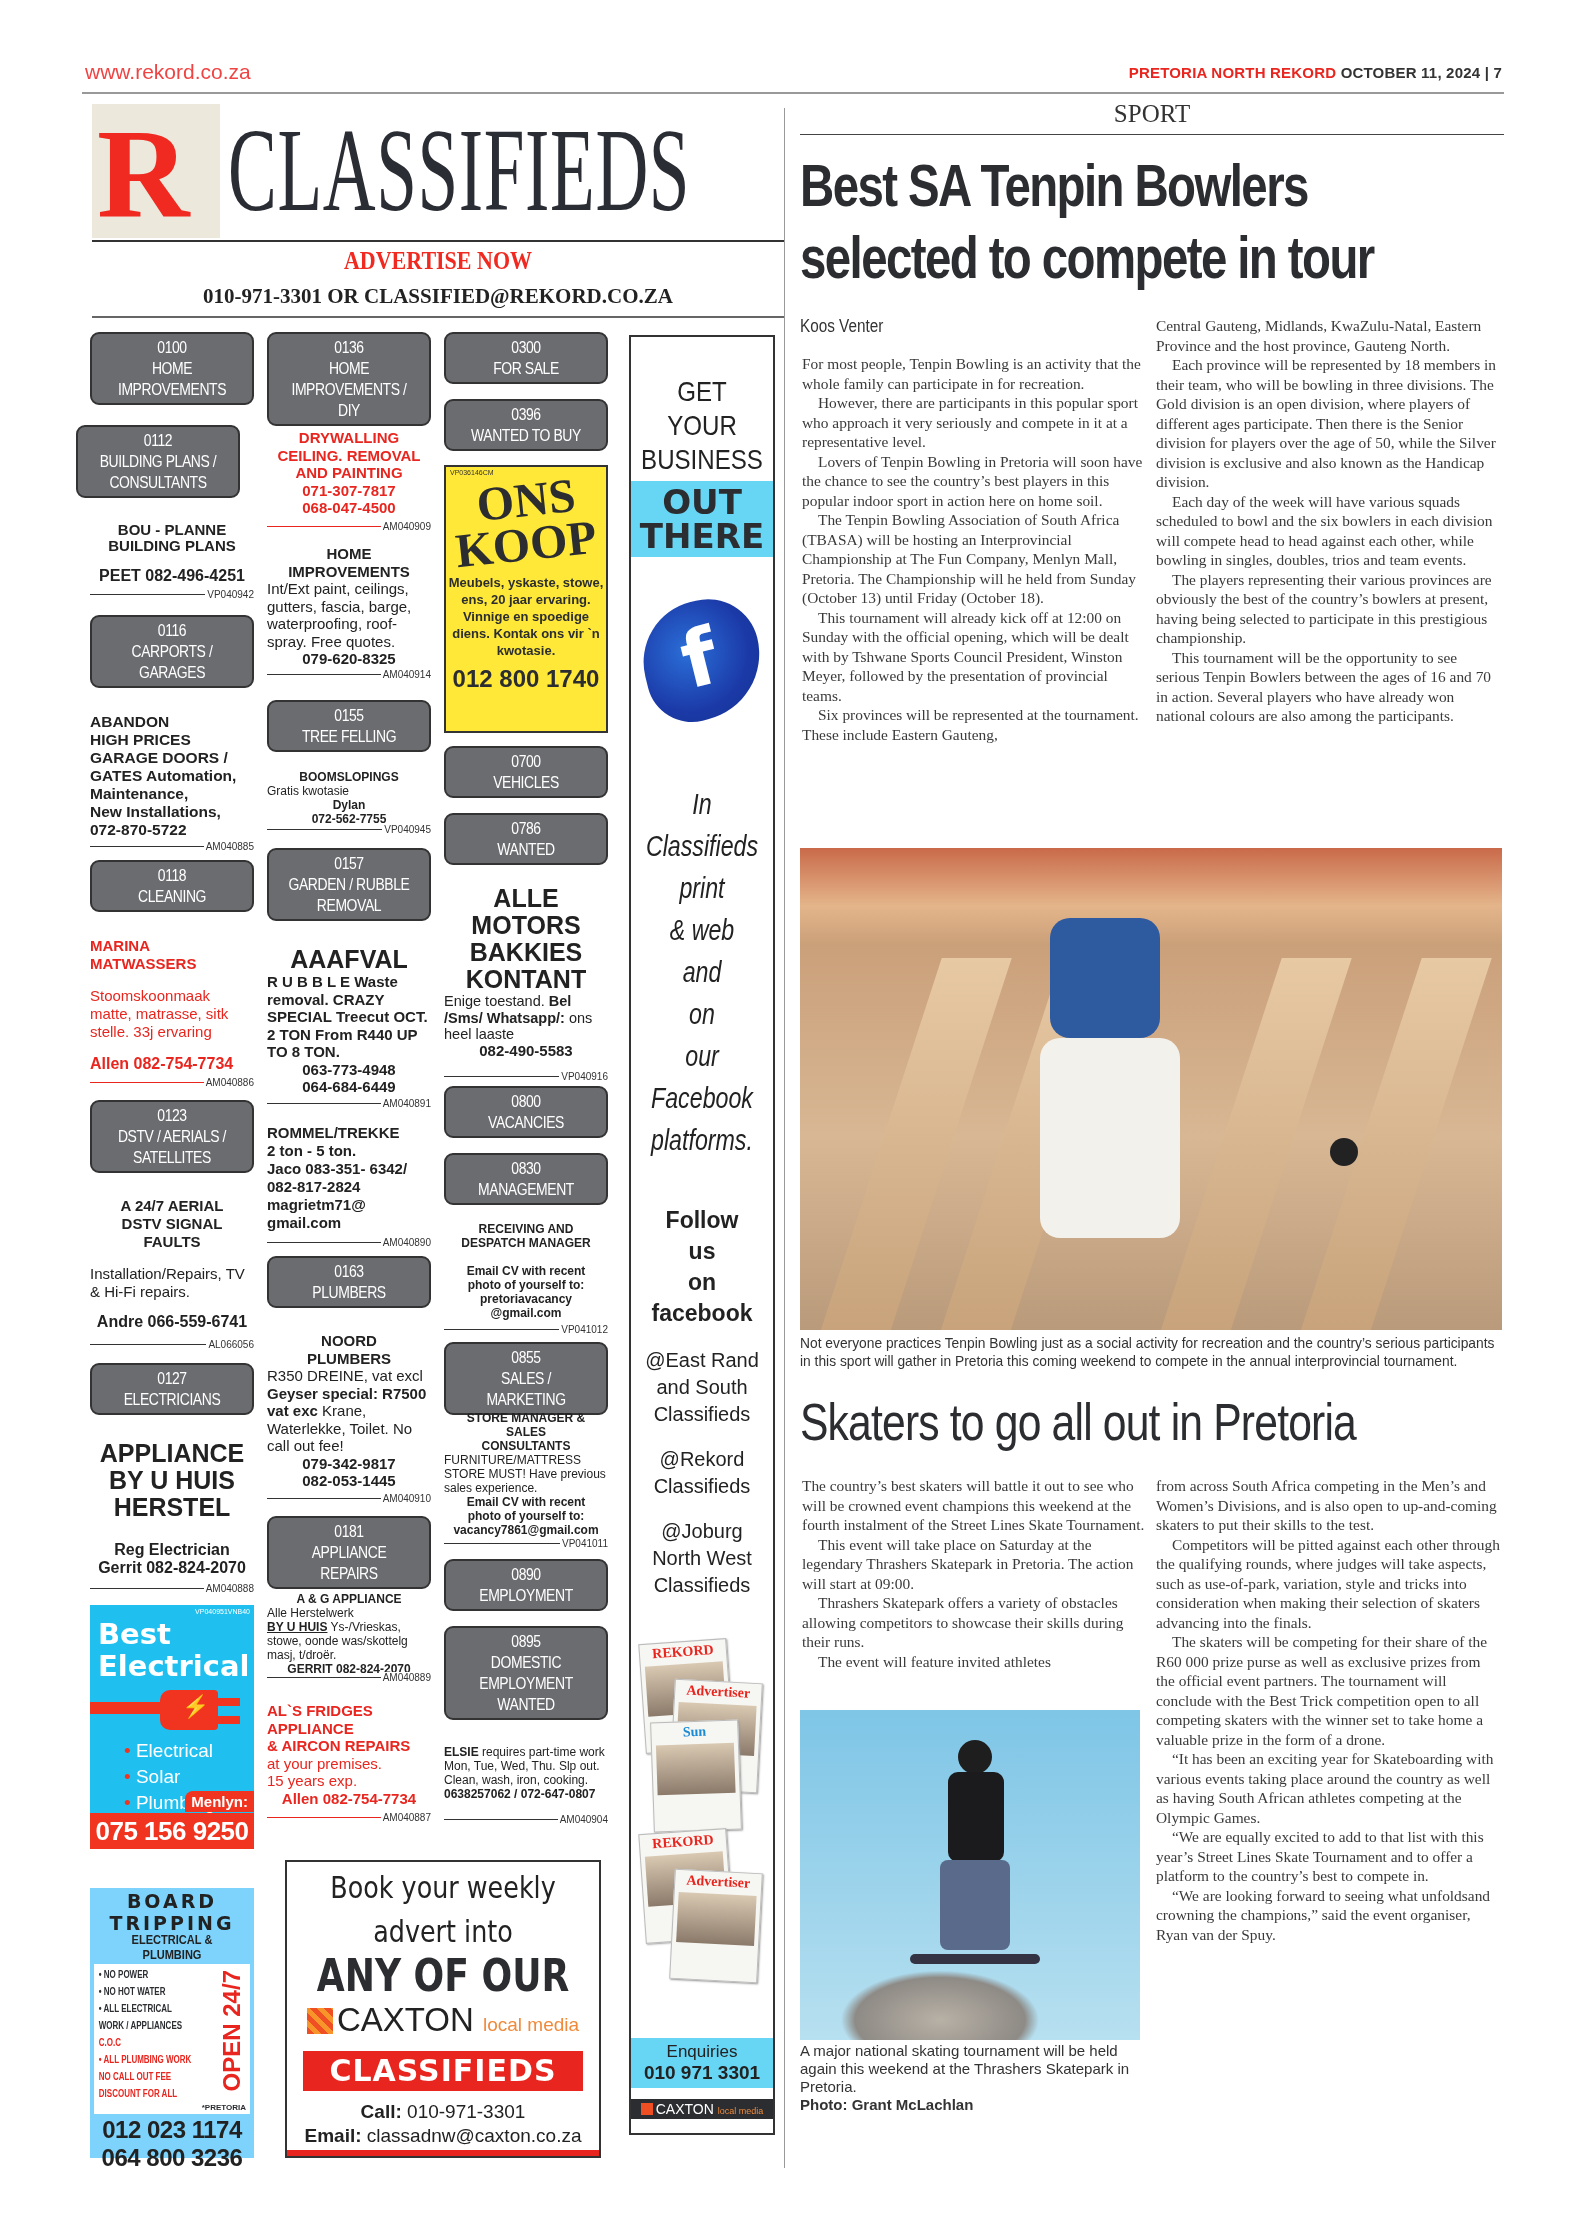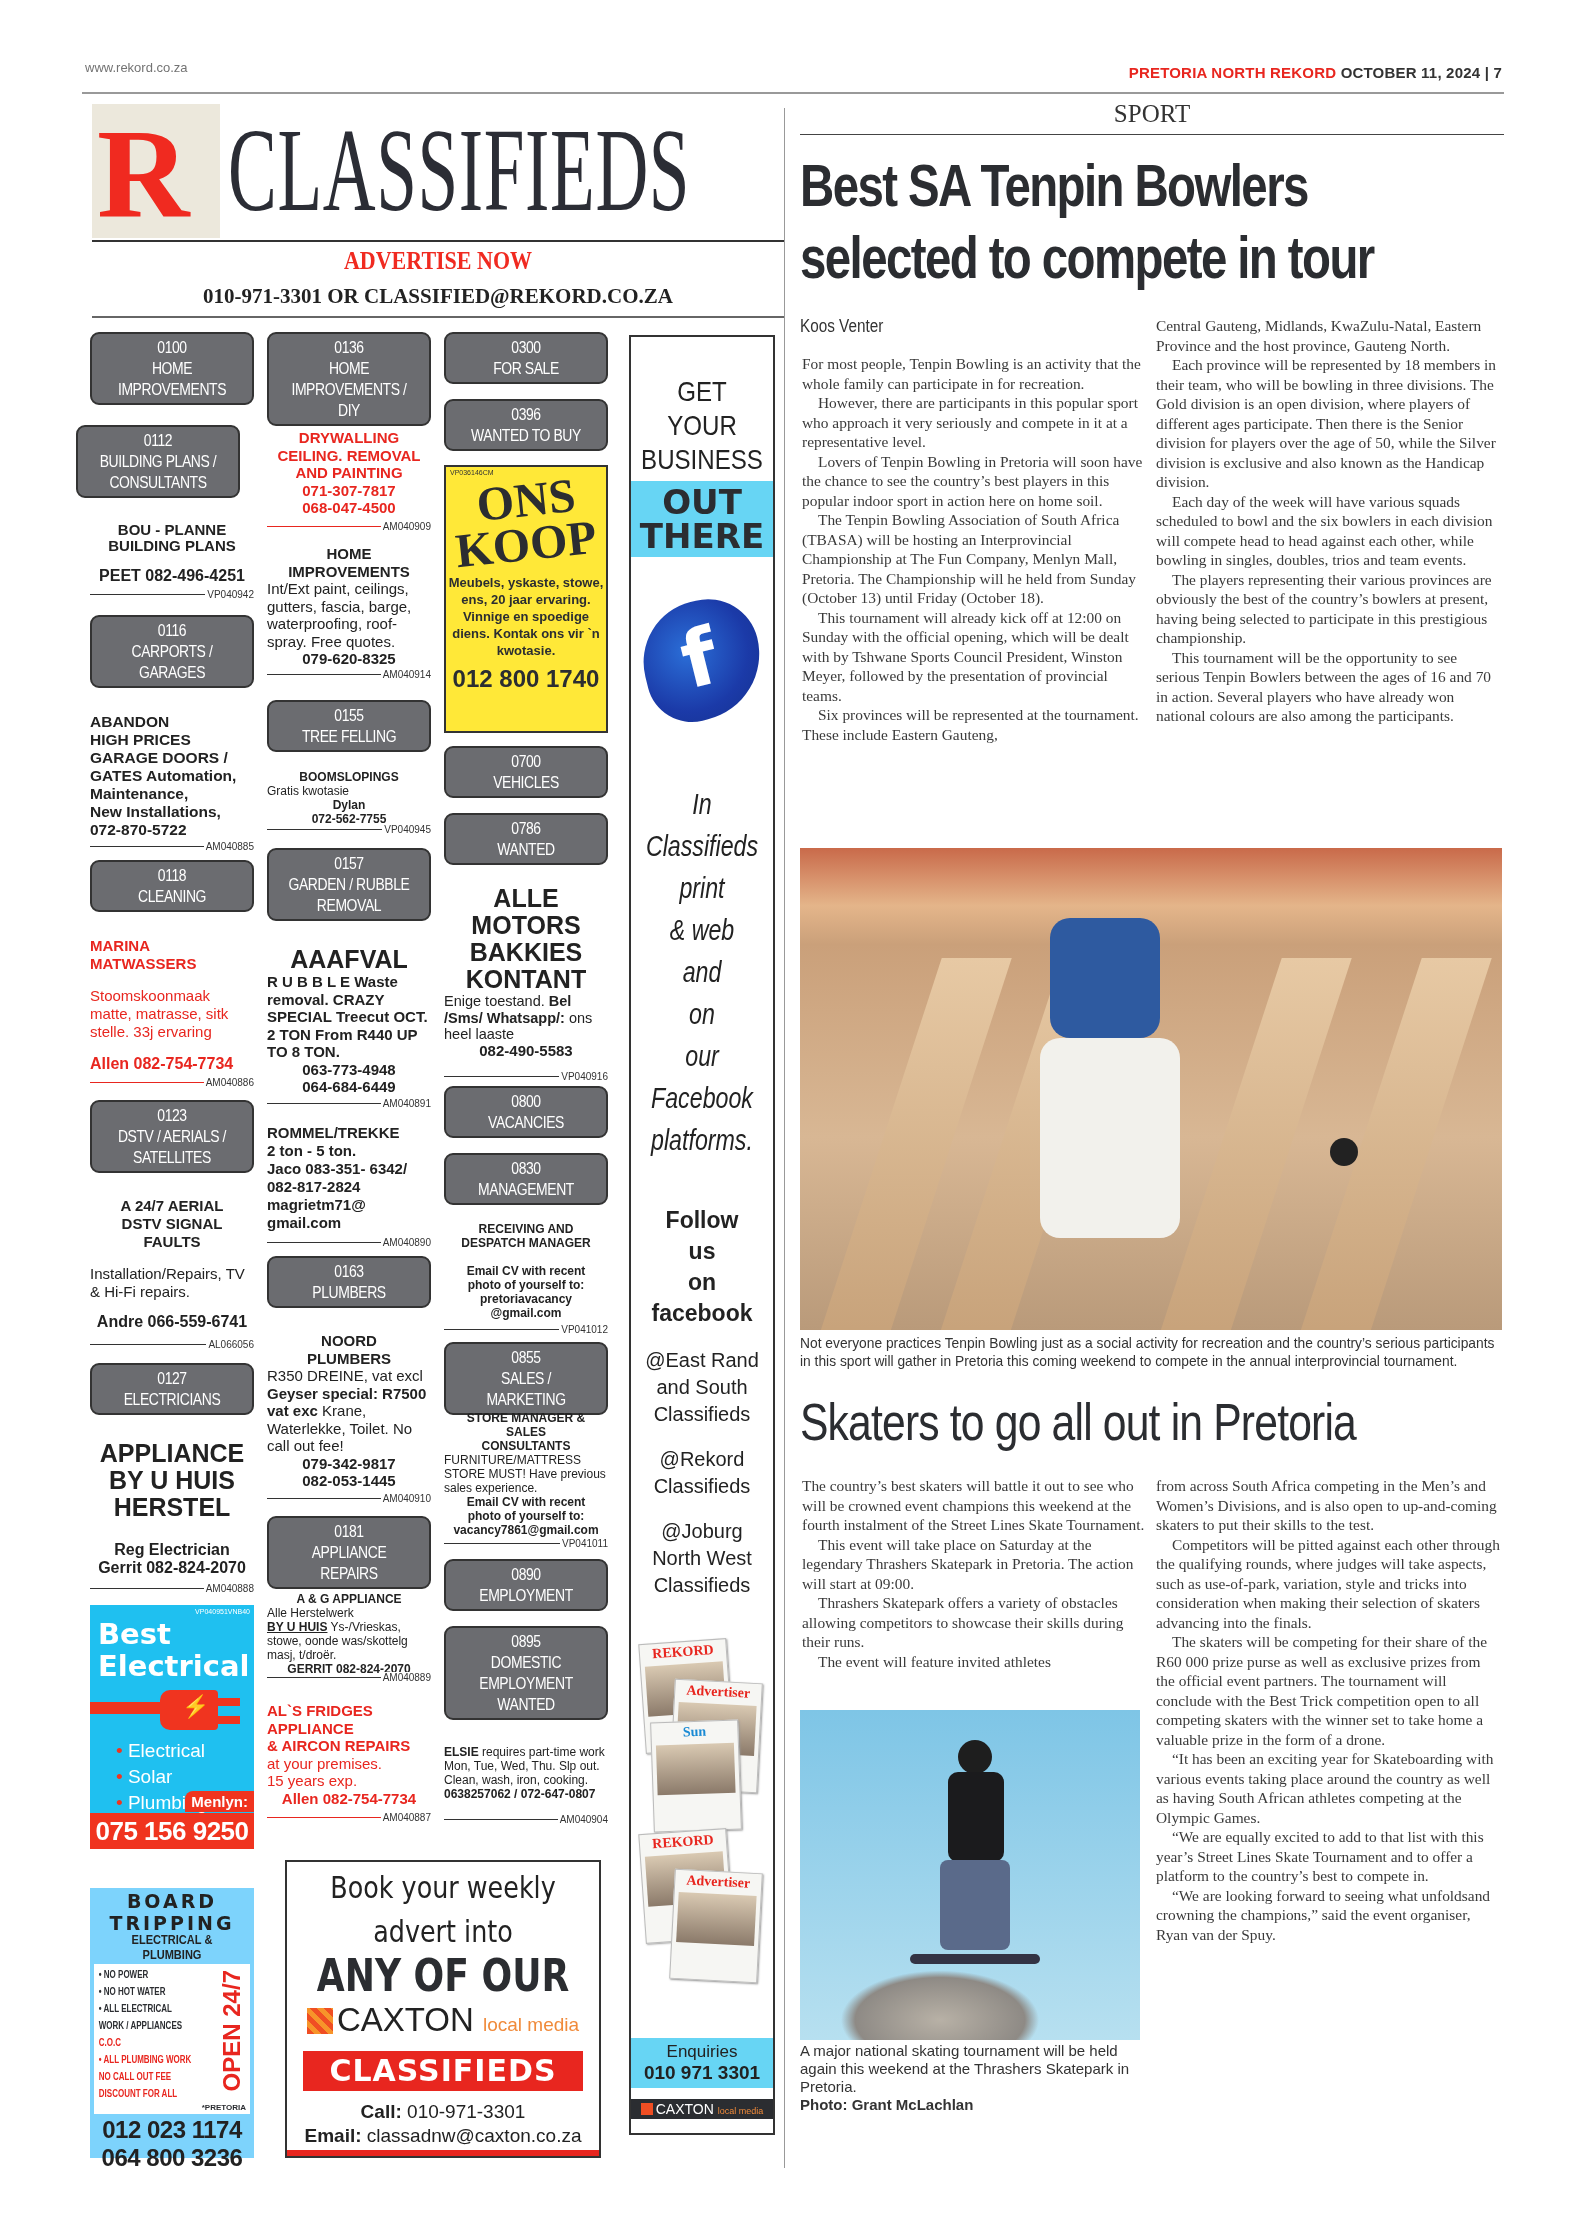--- a/index.html
+++ b/index.html
@@ -5,7 +5,7 @@
 *{box-sizing:border-box;margin:0;padding:0}
 body{width:1572px;height:2224px;background:#fff;position:relative;overflow:hidden;font-family:"Liberation Sans",sans-serif;color:#2b2d31}
 .abs{position:absolute}
-.site{left:85px;top:60px;font-size:13px;color:#737373}
+.site{left:85px;top:60px;font-size:21px;color:#ef4444}
 .folio{right:70px;top:64px;font-size:15px;font-weight:bold;color:#333;letter-spacing:.2px}
 .folio .pub{color:#e8261f}
 .topline{left:82px;top:92px;width:1422px;height:2px;background:#999}

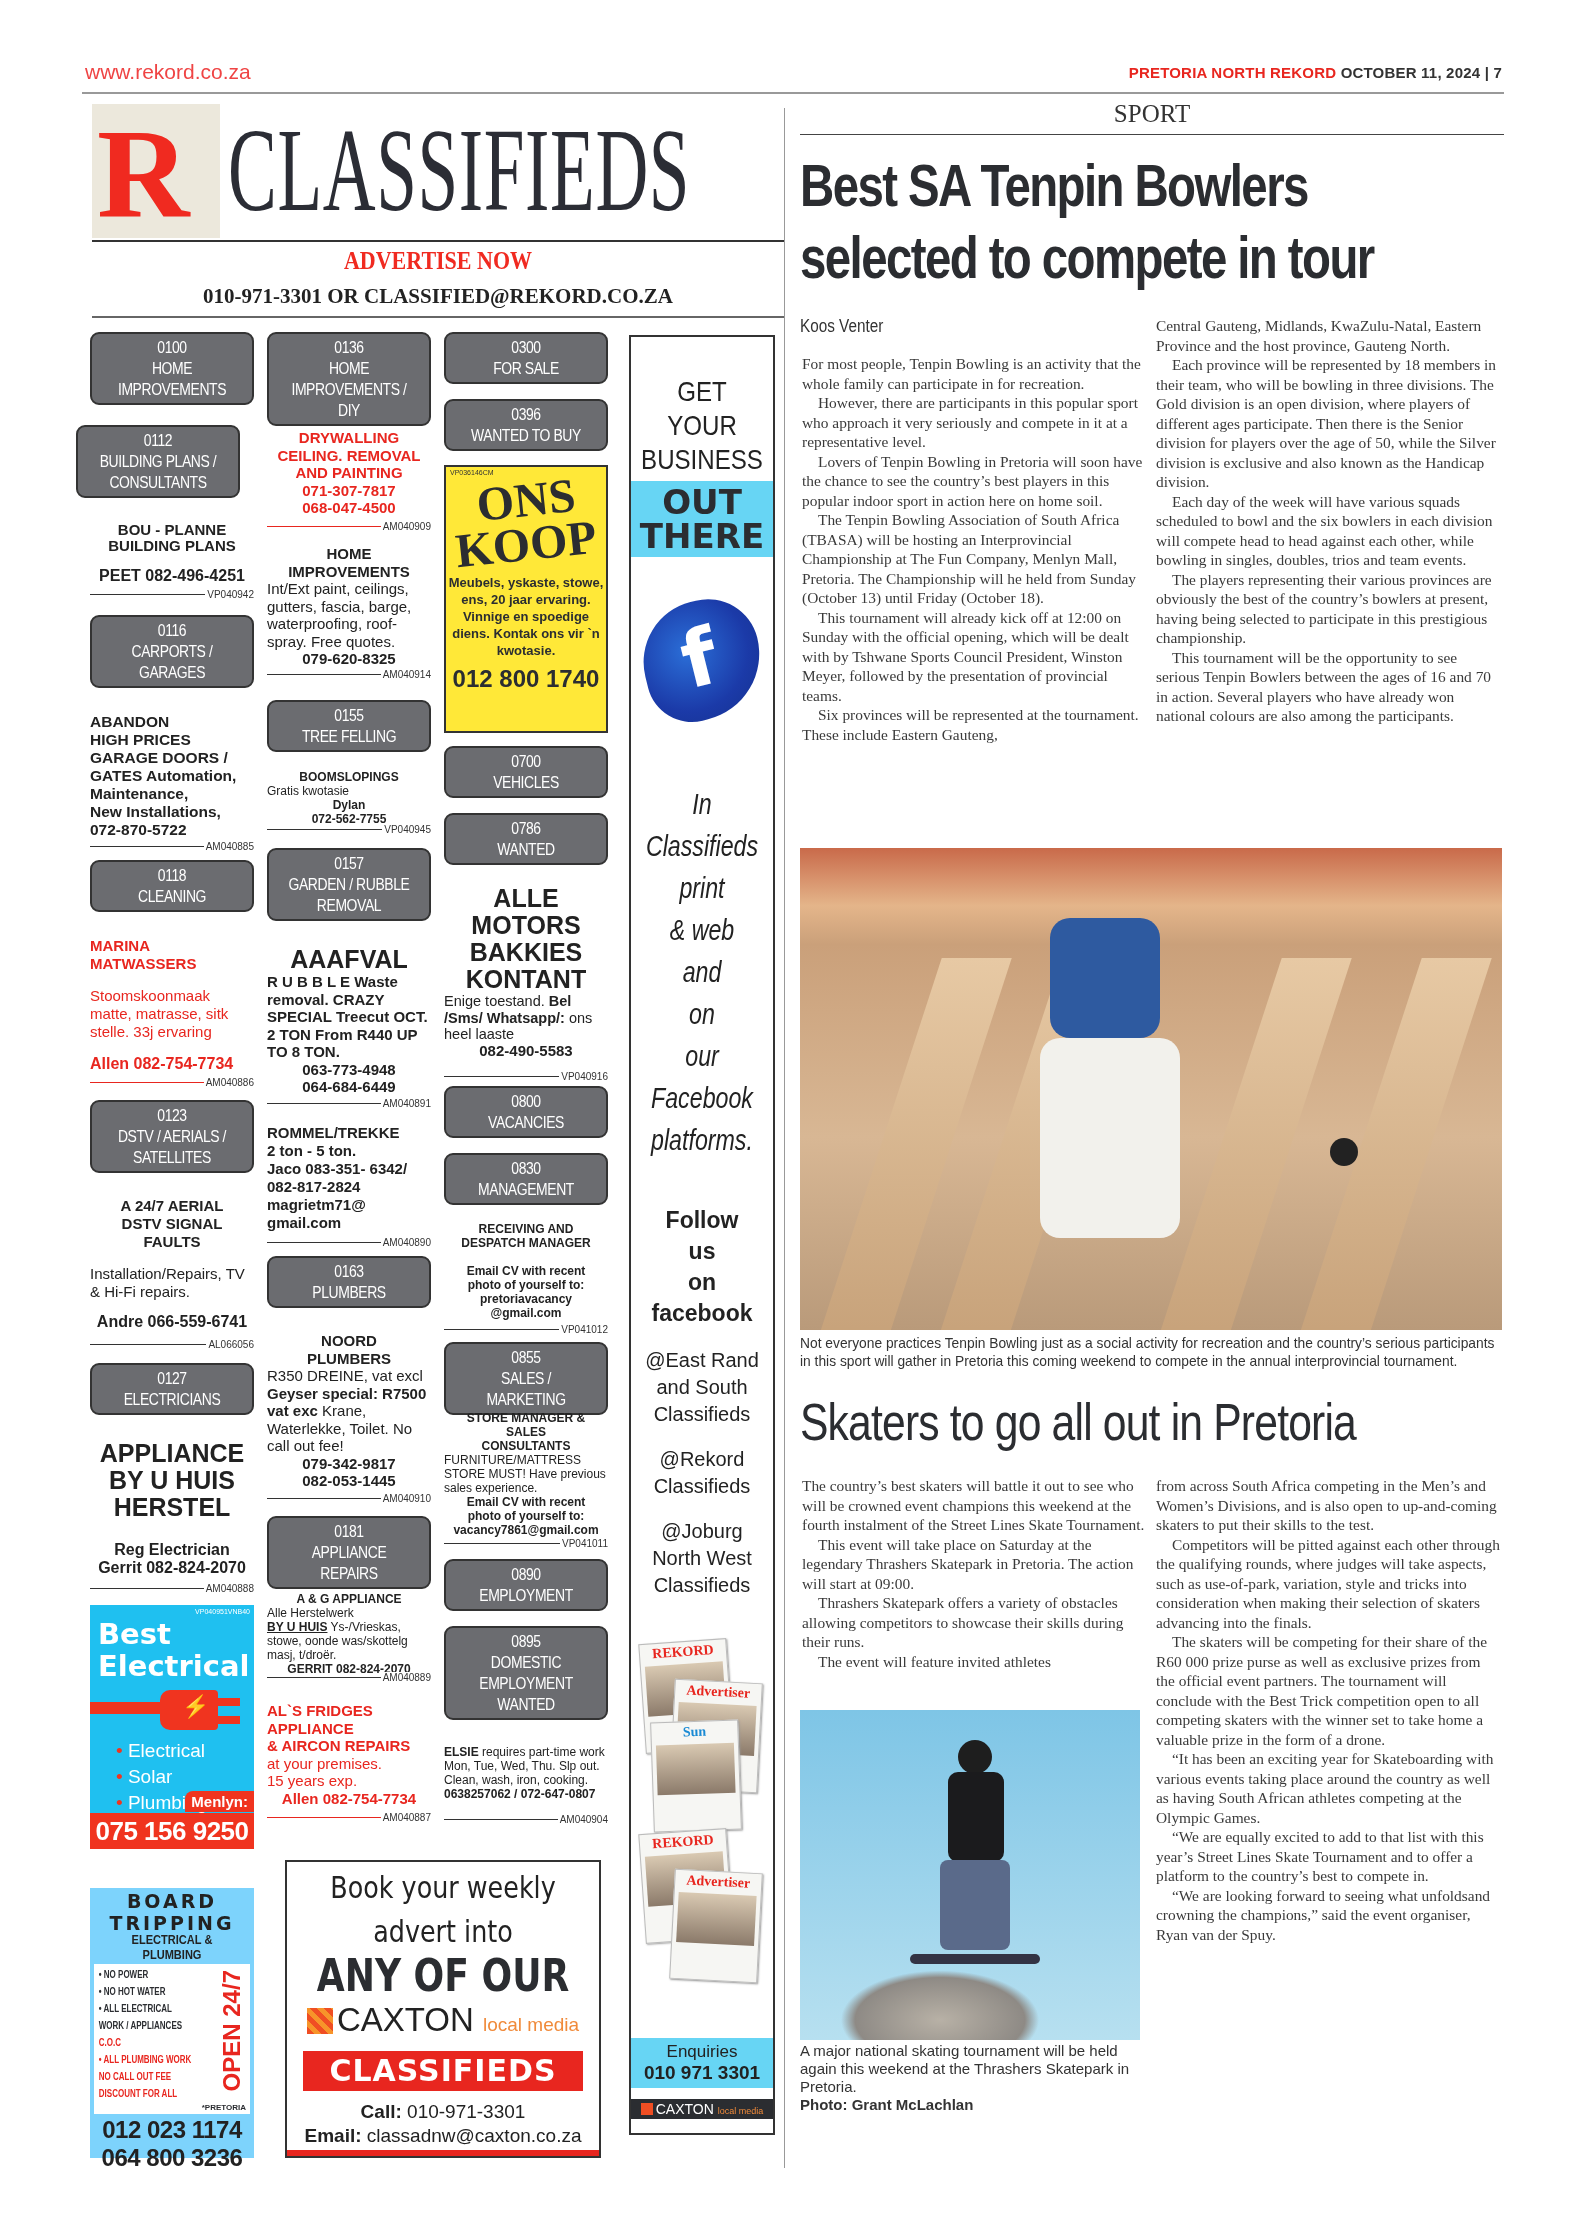--- a/index.html
+++ b/index.html
@@ -62,7 +62,7 @@
 .bestel .plug .head{position:absolute;left:70px;top:2px;width:58px;height:40px;background:#f0341f;border-radius:10px 4px 4px 10px}
 .bestel .plug .pin{position:absolute;left:128px;width:22px;height:8px;background:#f0341f}
 .bestel .plug .bolt{position:absolute;left:92px;top:6px;color:#fff;font-size:22px}
-.bestel .lst{color:#fff;font-size:19px;line-height:26px;padding-left:26px}
+.bestel .lst{color:#fff;font-size:19px;line-height:26px;padding-left:34px}
 .bestel .lst .dot{color:#f0341f}
 .bestel .daw{position:absolute;right:0;top:186px;background:#f0341f;color:#fff;font-weight:bold;font-size:15px;padding:2px 6px;border-radius:8px 0 0 0}
 .bestel .ph{position:absolute;left:0;right:0;bottom:0;height:36px;background:#f0341f;color:#fff;font-weight:bold;font-size:26px;line-height:36px;text-align:center;letter-spacing:-.5px}

